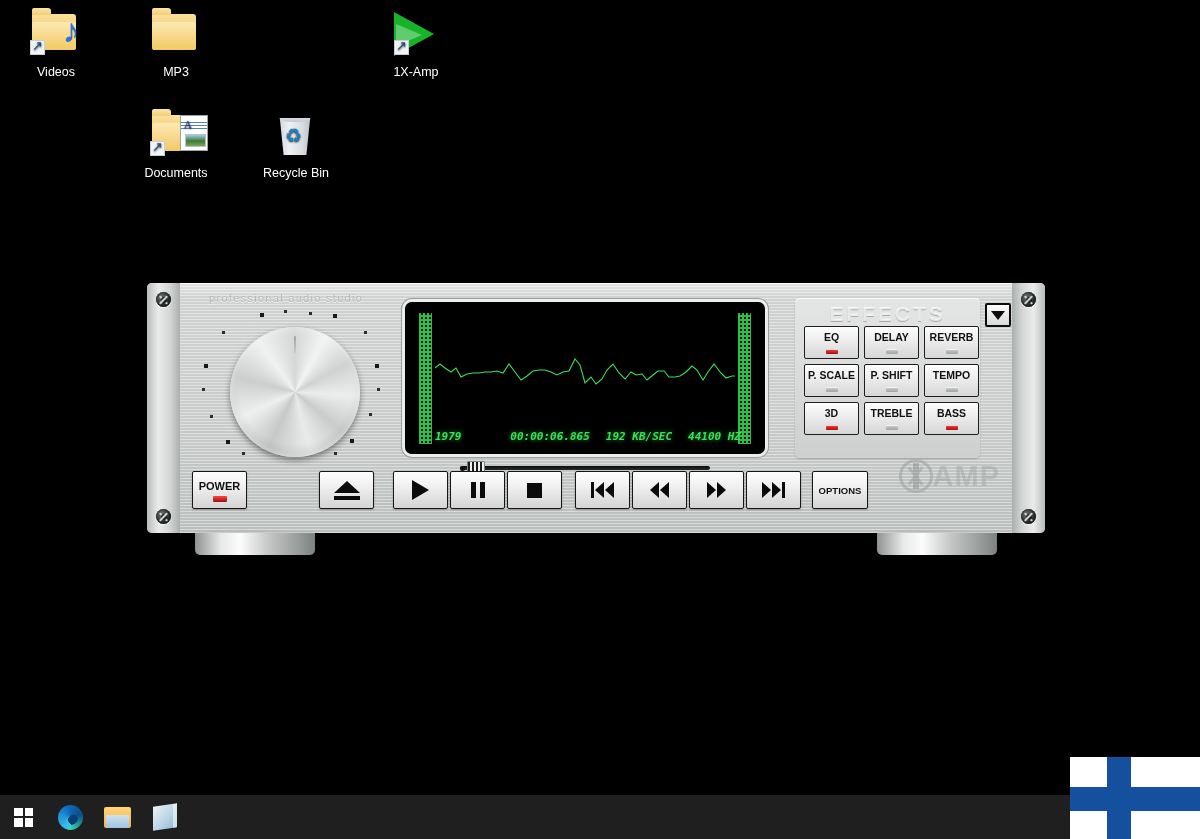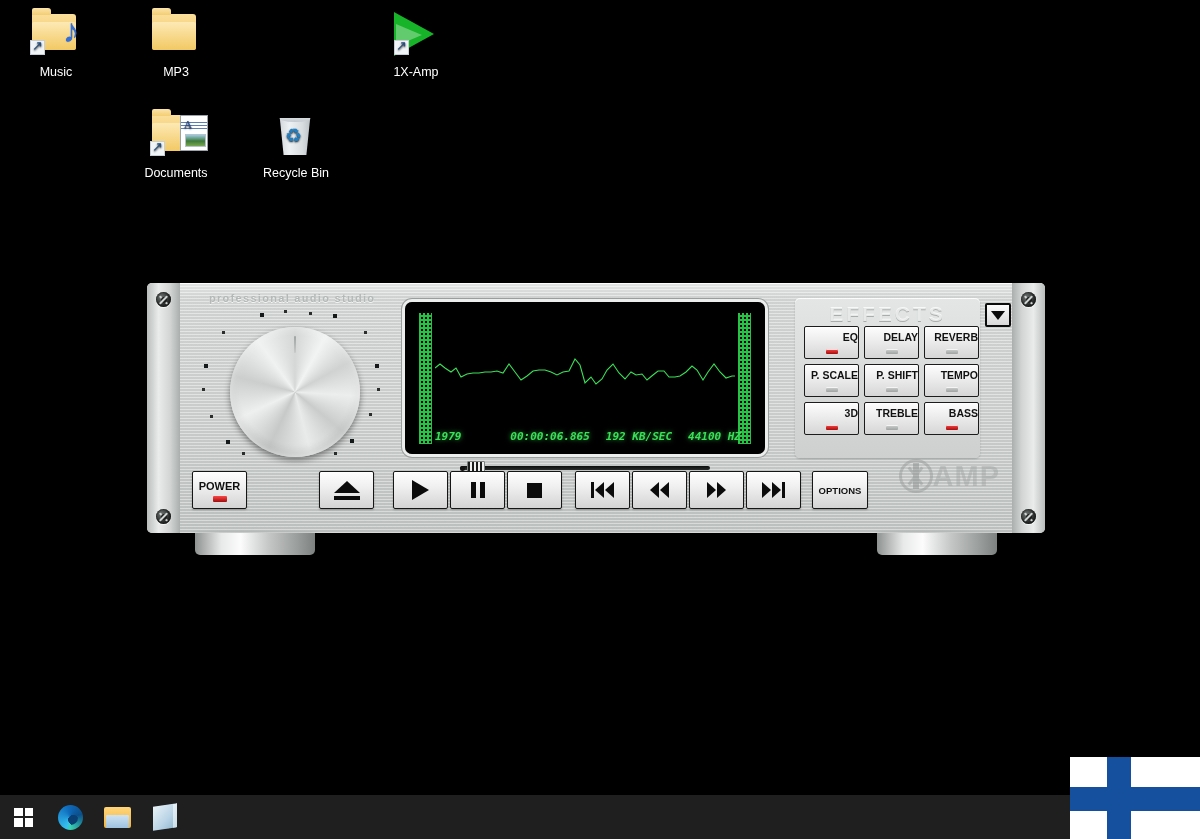--- a/index.html
+++ b/index.html
@@ -399,7 +399,7 @@
       <div class="note">♪</div>
       <div class="shortcut"></div>
     </div>
-    <span class="label">Music</span>
+    <span class="label">Videos</span>
   </div>
 
   <div class="icon" style="left:128px;top:10px">

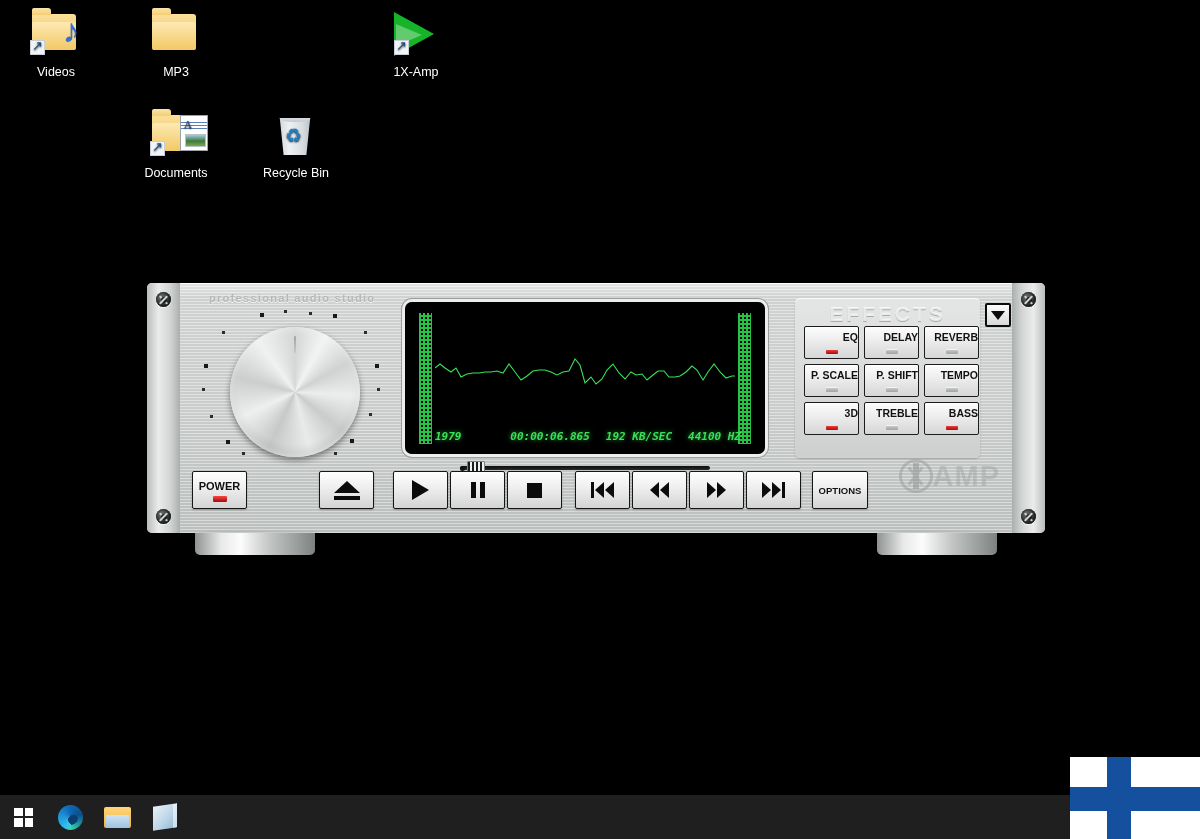--- a/index.html
+++ b/index.html
@@ -205,7 +205,7 @@
 
   #brand-top {
     position: absolute; left: 62px; top: 9px;
-    font-size: 11px; font-weight: bold; letter-spacing: 1.3px;
+    font-size: 11px; font-weight: normal; letter-spacing: 1.3px;
     color: #b4b8b7; text-shadow: 0 1px 0 #f2f4f3;
   }
 

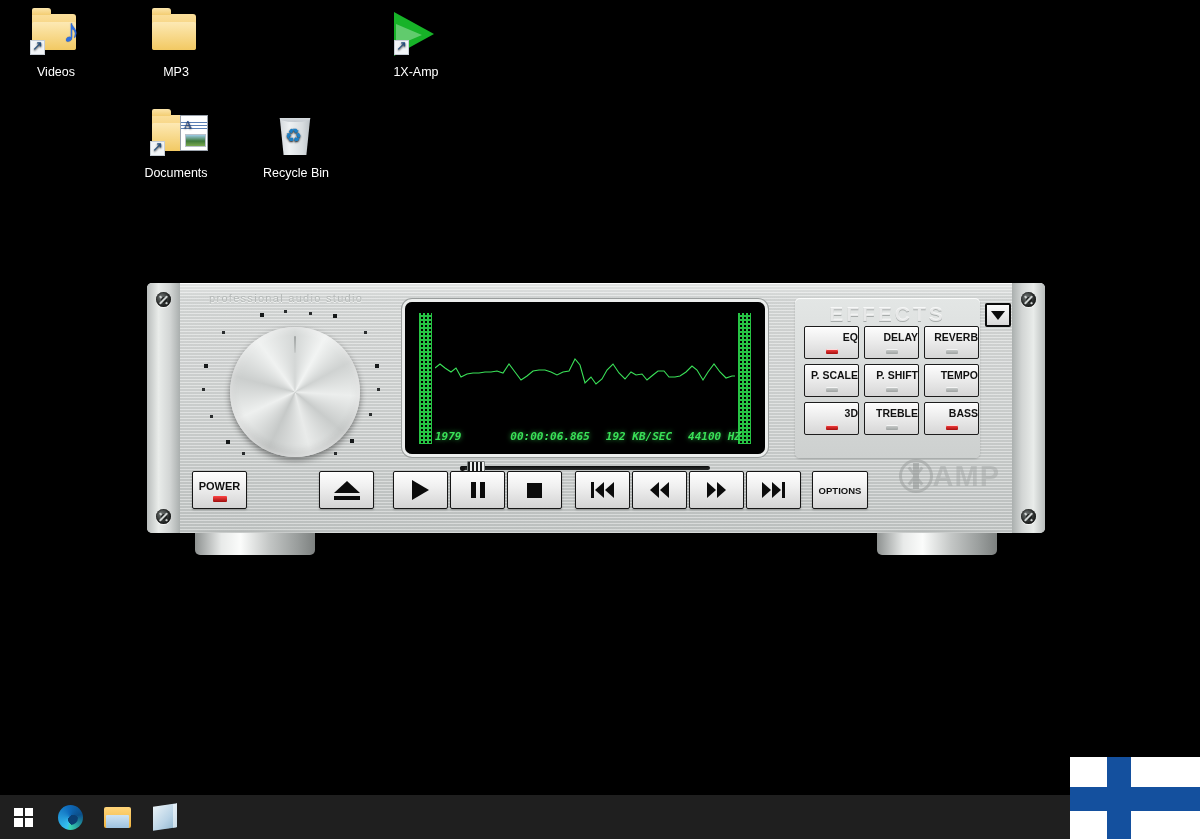--- a/index.html
+++ b/index.html
@@ -305,7 +305,7 @@
     box-shadow: inset 0 1px 0 #fff;
   }
   .fx span {
-    position: absolute; left: 0; right: 0; top: 4px; text-align: right;
+    position: absolute; left: 0; right: 0; top: 4px; text-align: center;
     font-size: 10.5px; font-weight: bold; color: #111;
   }
   .fx i {

